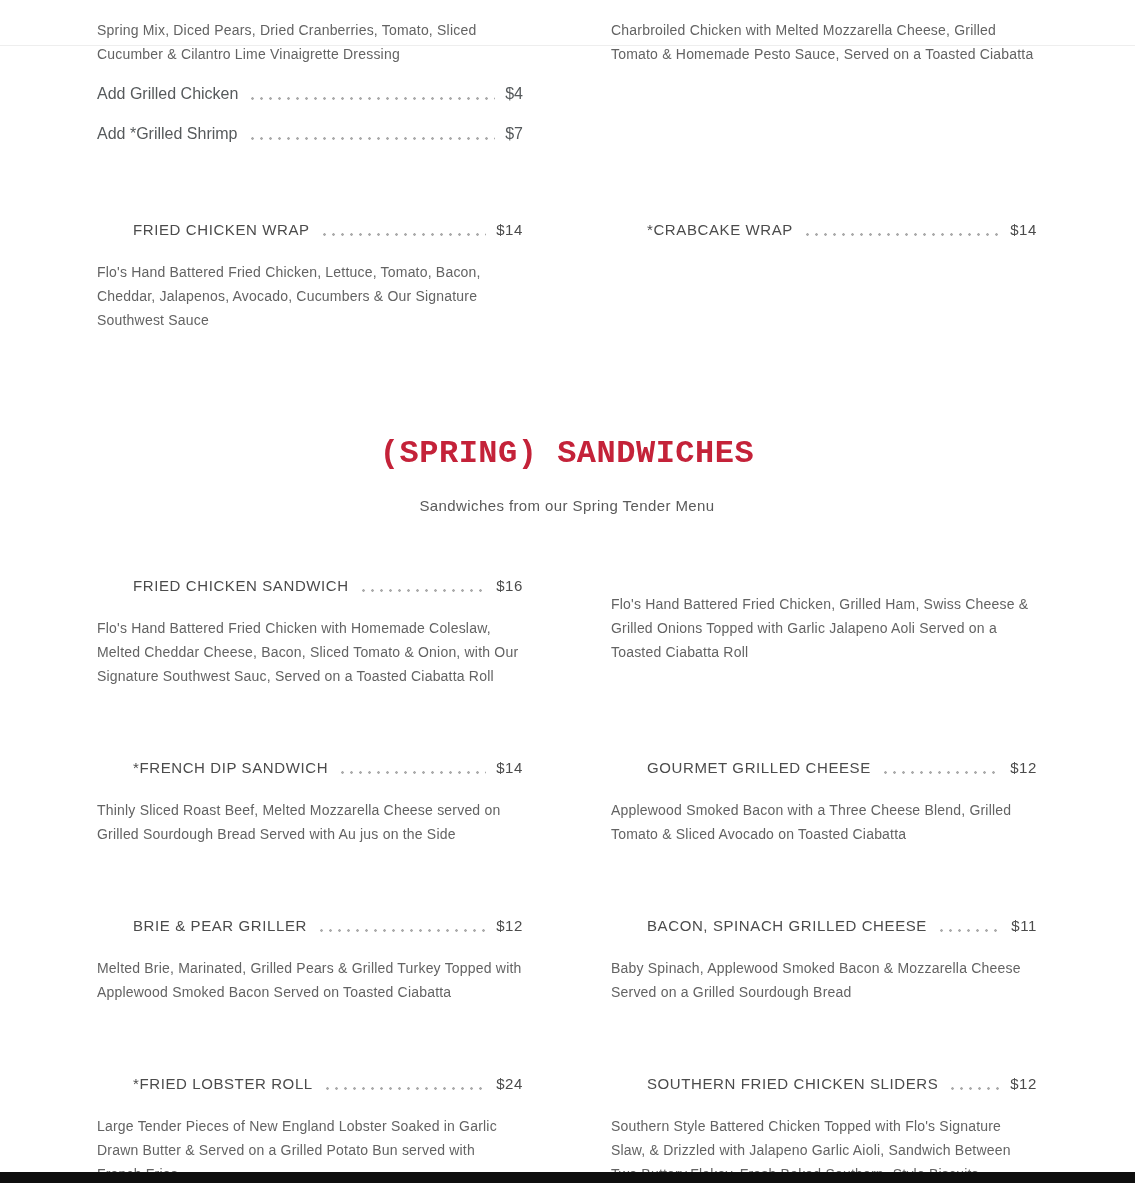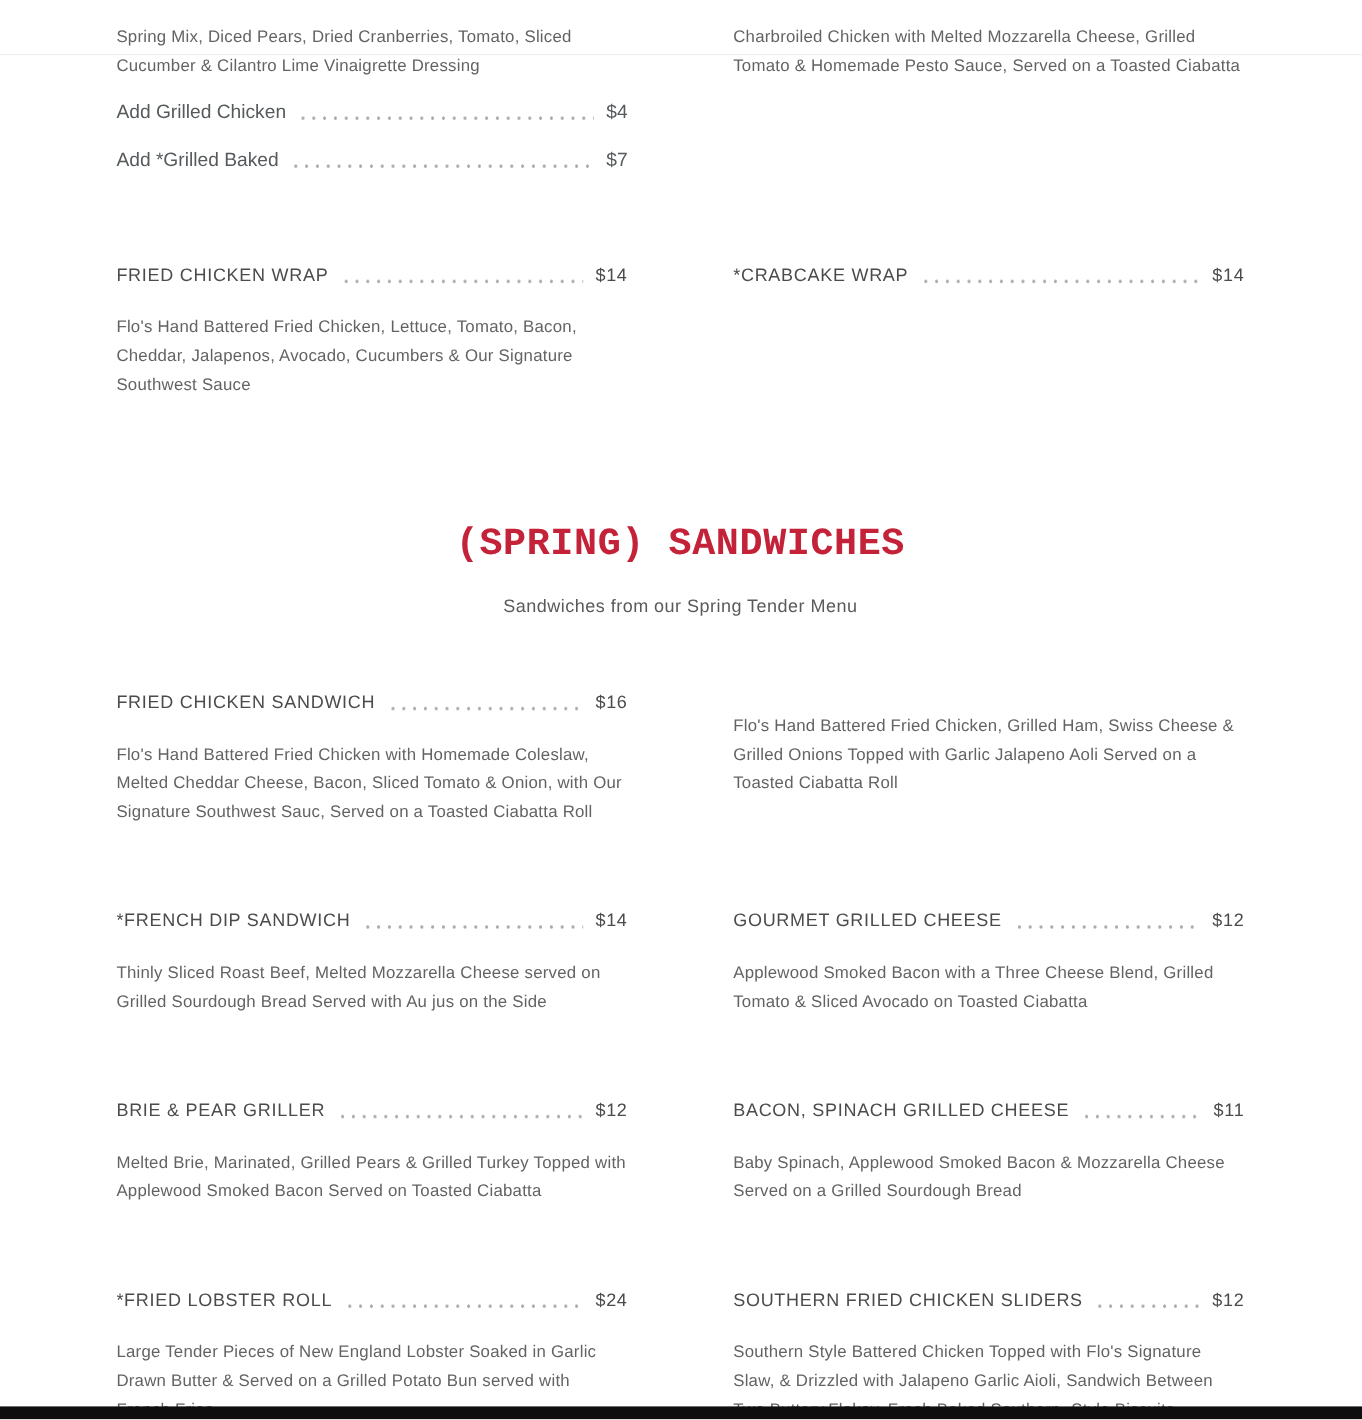--- a/index.html
+++ b/index.html
@@ -111,7 +111,7 @@
             <span class="addon-price">$4</span>
           </div>
           <div class="addon-row">
-            <span class="addon-label">Add *Grilled Baked</span>
+            <span class="addon-label">Add *Grilled Shrimp</span>
             <span class="leader"></span>
             <span class="addon-price">$7</span>
           </div>

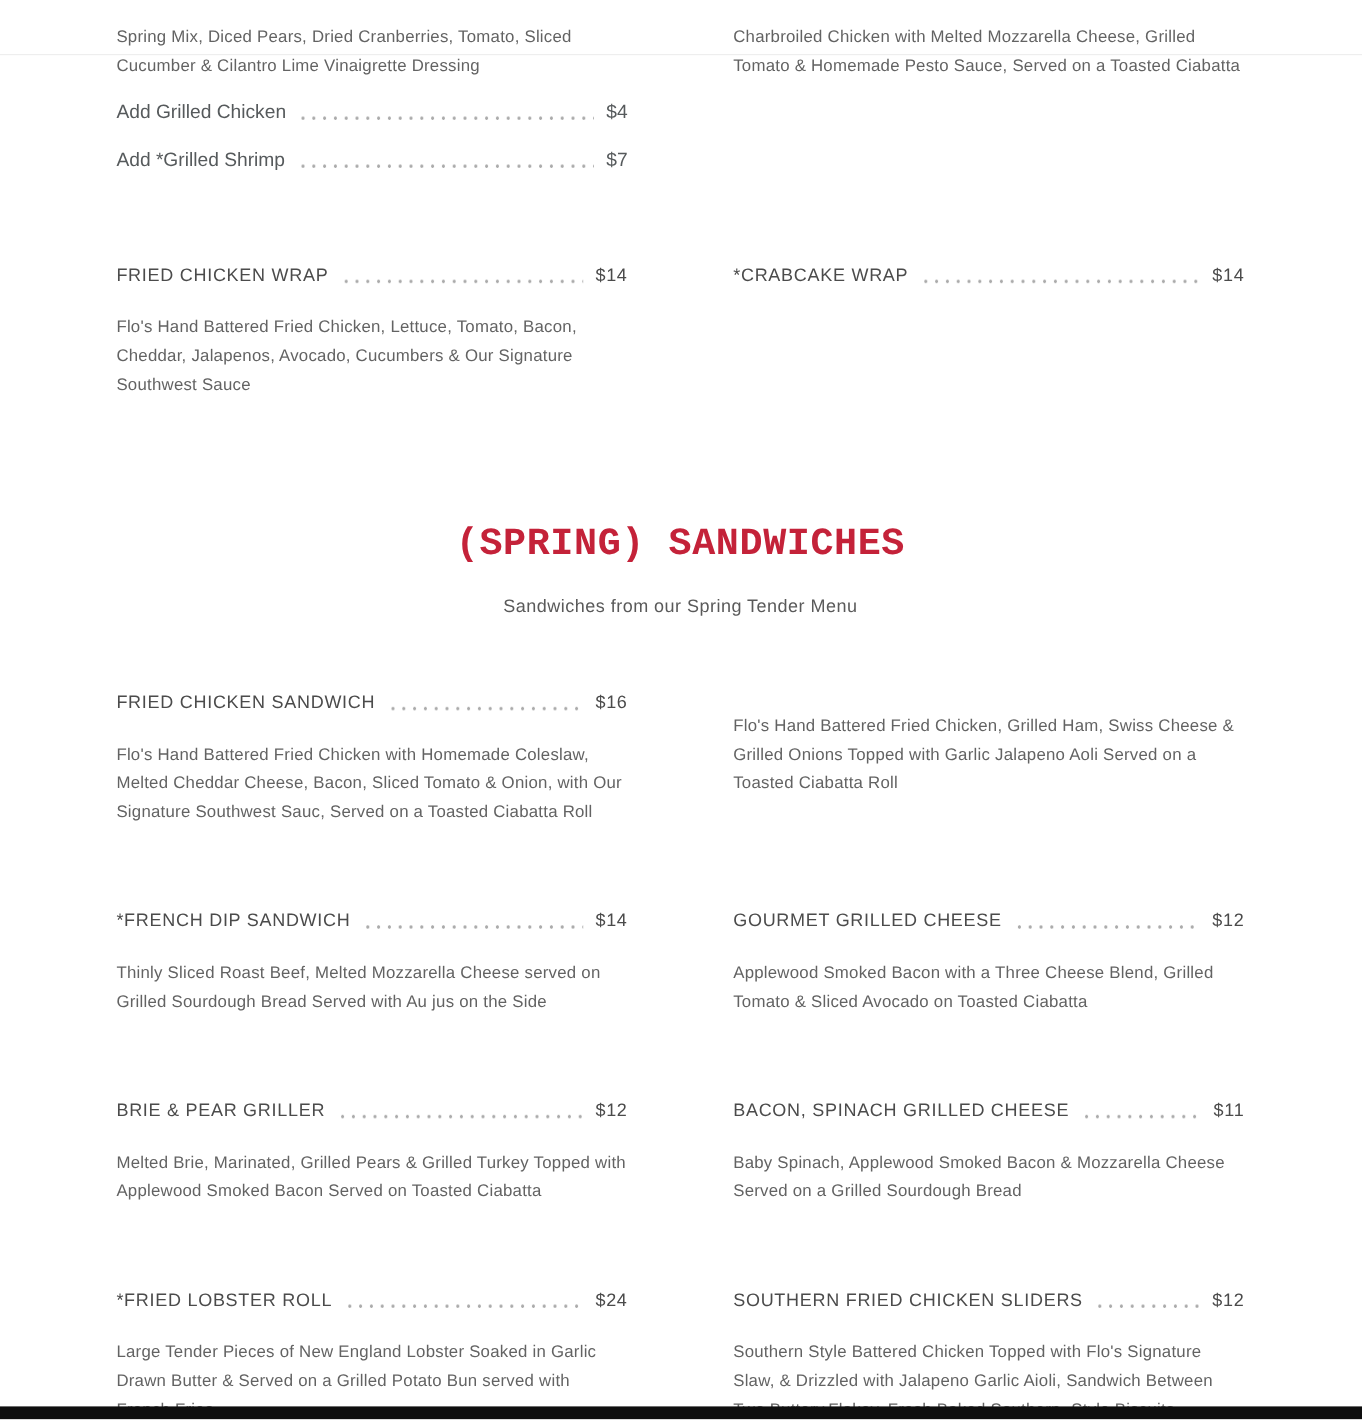--- a/index.html
+++ b/index.html
@@ -48,7 +48,7 @@
     letter-spacing:0.6px;
     color:#4b4b4b;
   }
-  .item-title { white-space:nowrap; }
+  .item-title { white-space:nowrap;margin-left:36px; }
   .item-price { white-space:nowrap; color:#4b4b4b; }
   .addon-label { white-space:nowrap; }
   .addon-price { white-space:nowrap; color:#565a5c; }

